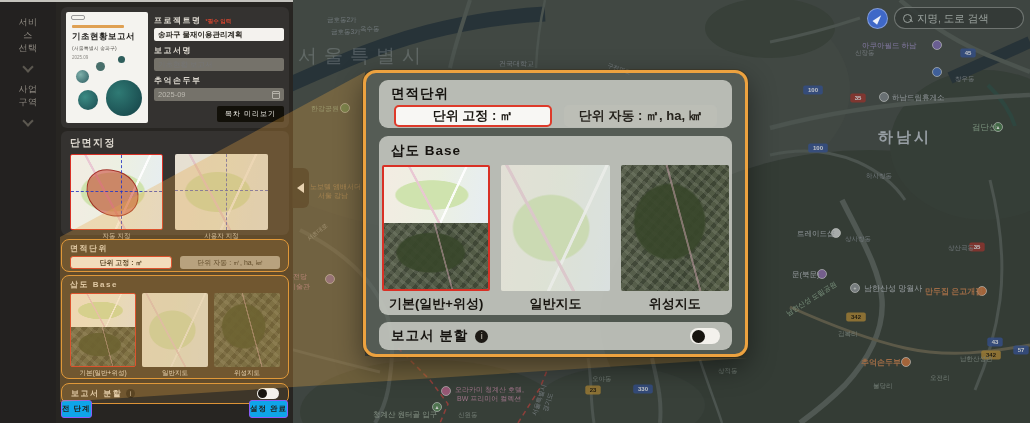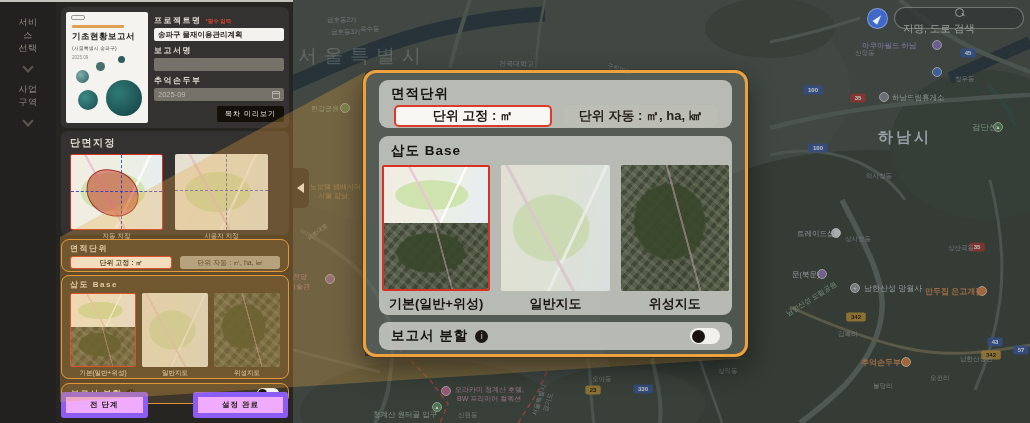--- a/index.html
+++ b/index.html
@@ -19,7 +19,7 @@
     border-left:3.5px solid transparent; border-right:3.5px solid transparent; border-bottom:10px solid #fff;
     transform:rotate(40deg); opacity:.9; }
   #search-box { width:130px; height:22px; border-radius:12px; background:rgba(50,56,54,.82);
-    border:1px solid rgba(160,166,162,.55); display:flex; align-items:center; padding:0 8px; gap:5px;flex-direction:column; }
+    border:1px solid rgba(160,166,162,.55); display:flex; align-items:center; padding:0 8px; gap:5px; }
   .mag { width:9px; height:9px; position:relative; flex:0 0 auto; }
   .mag::before { content:""; position:absolute; left:0; top:0; width:7px; height:7px; border:1.4px solid #9aa19d; border-radius:50%; }
   .mag::after { content:""; position:absolute; left:6px; top:6px; width:4px; height:1.4px; background:#9aa19d; transform:rotate(45deg); }

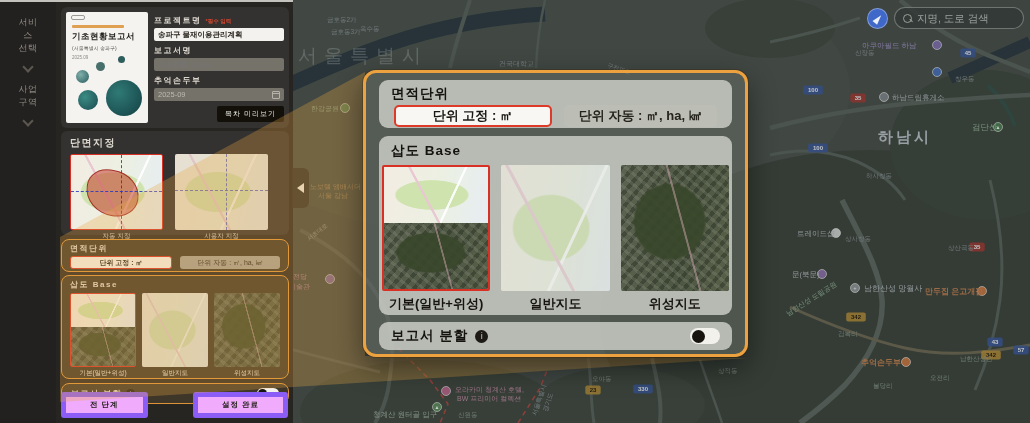--- a/index.html
+++ b/index.html
@@ -108,8 +108,8 @@
   .toggle.small .knob { width:9px; height:9px; }
 
   #panel-footer { position:absolute; left:5px; right:5px; bottom:5px; display:flex; justify-content:space-between; }
-  .foot-btn { background:#f0abfc; color:#232019; font-weight:bold; font-size:7.5px; border:5px solid #8b5cf6;
-    border-radius:3px; padding:3px 24px; letter-spacing:1px; }
+  .foot-btn { background:#0ea5e9; color:#232019; font-weight:bold; font-size:7.5px; border:1px solid #8b5cf6;
+    border-radius:3px; padding:3px 0; letter-spacing:1px; }
 
   
   #handle { position:absolute; left:292px; top:168px; width:17px; height:40px; background:rgba(44,42,37,.88);

